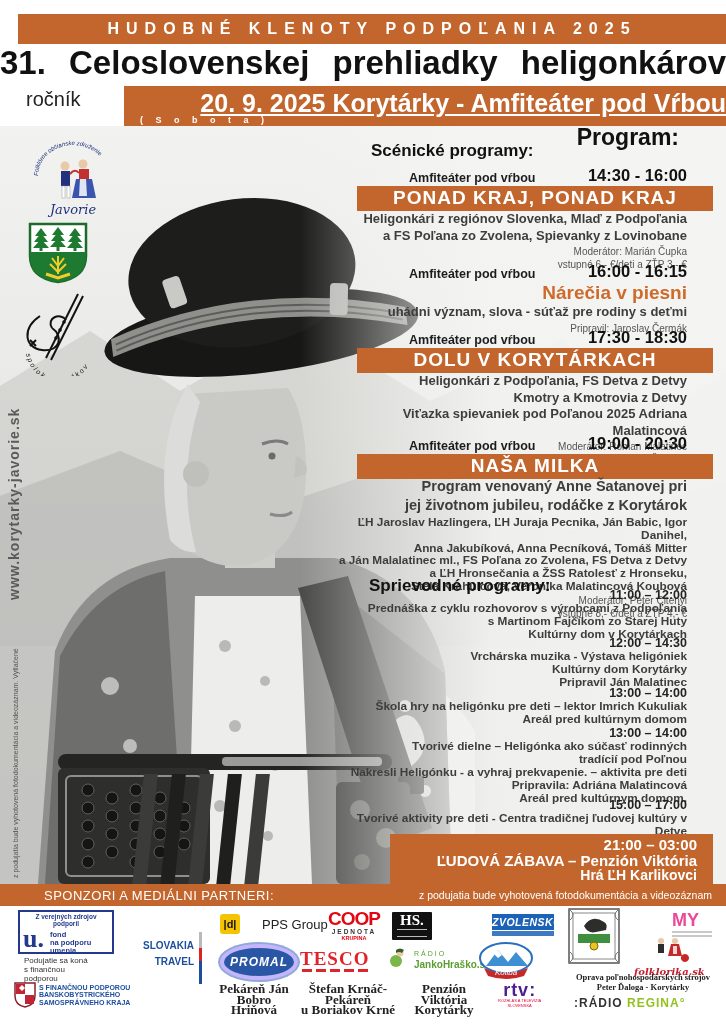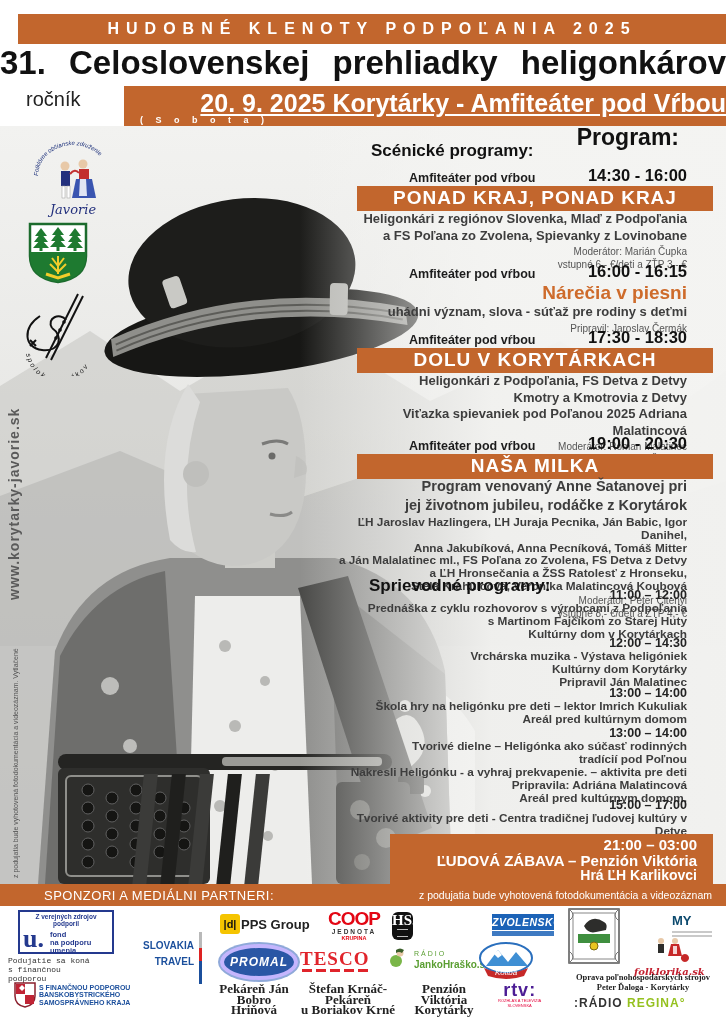--- a/index.html
+++ b/index.html
@@ -83,7 +83,7 @@
   .pps{left:220px;top:8px;display:flex;align-items:center;}
   .pps-ic{width:20px;height:20px;background:#f5c400;border-radius:3px;color:#111;font-weight:bold;font-size:11px;
     display:flex;align-items:center;justify-content:center;}
-  .pps-t{font-size:13px;font-weight:bold;color:#222;margin-left:1px;}
+  .pps-t{font-size:13px;font-weight:normal;color:#222;margin-left:22px;}
   .promal{left:220px;top:38px;width:70px;height:28px;background:#2a57a5;border-radius:50%;color:#fff;
     display:flex;align-items:center;justify-content:center;font-weight:bold;font-size:12px;font-style:italic;
     letter-spacing:1px;border:4px solid #c4b5fd;box-shadow:0 0 0 2px #8fa9d9;}

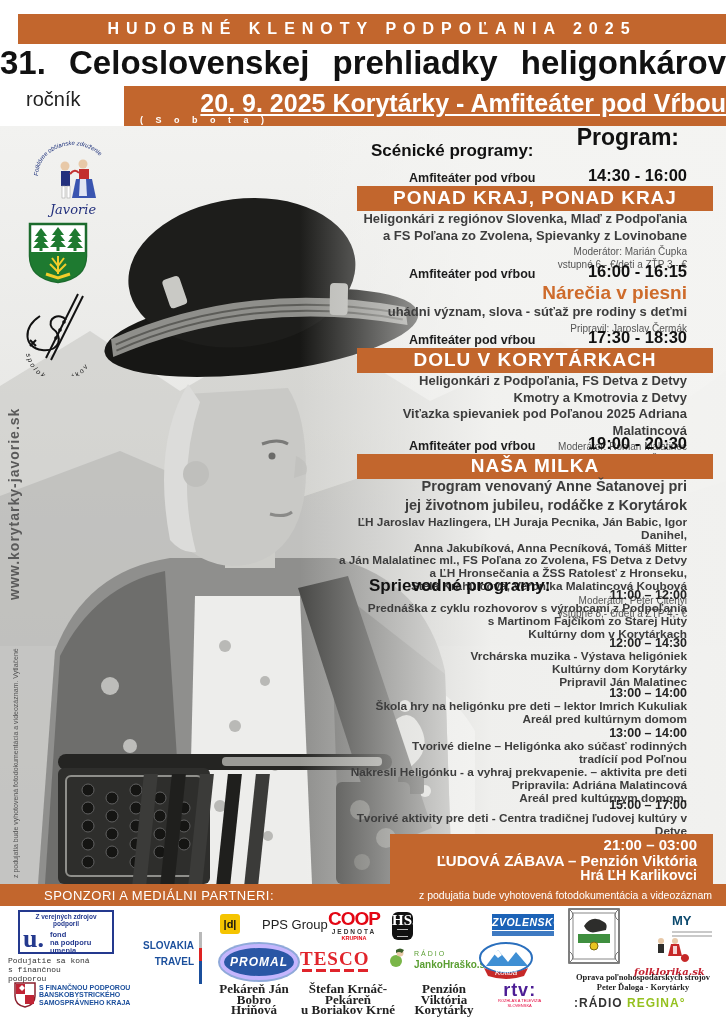--- a/index.html
+++ b/index.html
@@ -95,7 +95,7 @@
   .tesco-t{font-family:"Liberation Serif",serif;font-weight:bold;font-size:19px;color:#e0242b;letter-spacing:1px;line-height:18px;}
   .tesco-d{display:flex;justify-content:center;gap:4px;margin-top:1px;}
   .tesco-d span{width:10px;height:3px;background:#e0242b;display:block;}
-  .hs{left:392px;top:6px;width:21px;height:28px;background:#111;color:#fff;text-align:center;border-radius:6px;}
+  .hs{left:392px;top:6px;width:40px;height:28px;background:#111;color:#fff;text-align:center;border-radius:1px;}
   .hs-m{font-family:"Liberation Serif",serif;font-weight:bold;font-size:15px;line-height:17px;}
   .hs-bars{margin:0 5px;height:6px;border-top:1px solid #bbb;border-bottom:1px solid #bbb;}
   .janko{left:388px;top:40px;display:flex;align-items:center;}

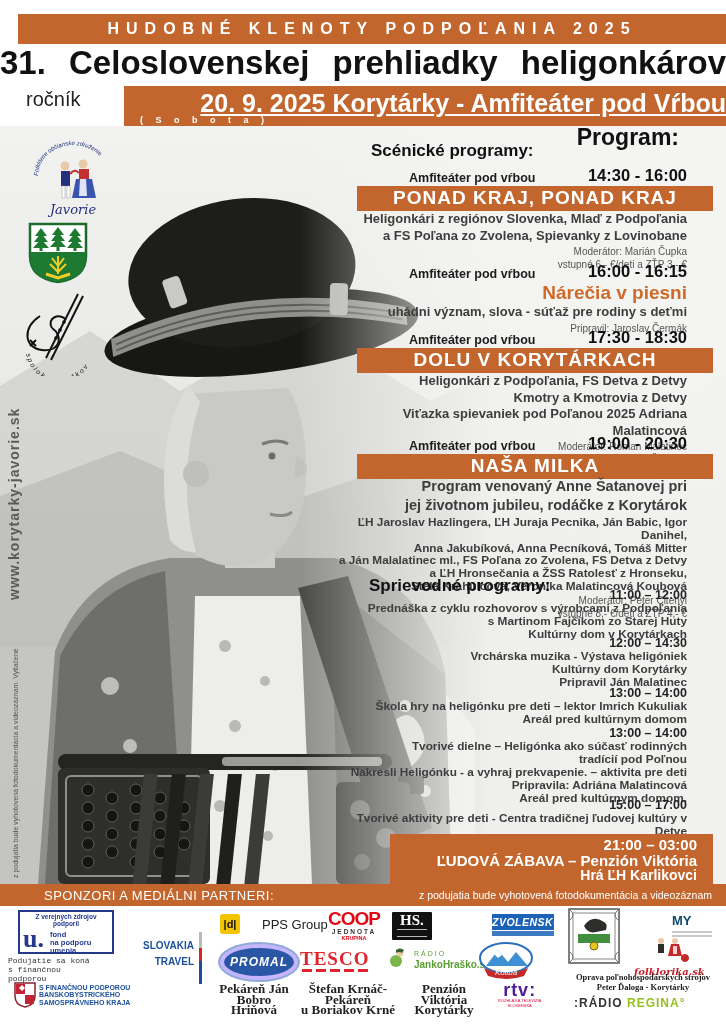--- a/index.html
+++ b/index.html
@@ -108,7 +108,7 @@
   .zvol-s{height:5px;background:#1c63b7;margin-top:1px;opacity:.85;}
   .koliba{left:478px;top:36px;width:56px;height:40px;}
   .my{left:672px;top:6px;text-align:left;}
-  .my-m{color:#0c4a6e;font-weight:bold;font-size:13px;line-height:17px;}
+  .my-m{color:#ec4899;font-weight:bold;font-size:18px;line-height:17px;}
   .my-s{width:40px;height:2px;background:#c9c9c9;margin-top:2px;}
   .ornate{left:566px;top:0px;width:56px;height:60px;}
   .folk{left:634px;top:30px;width:70px;text-align:center;}

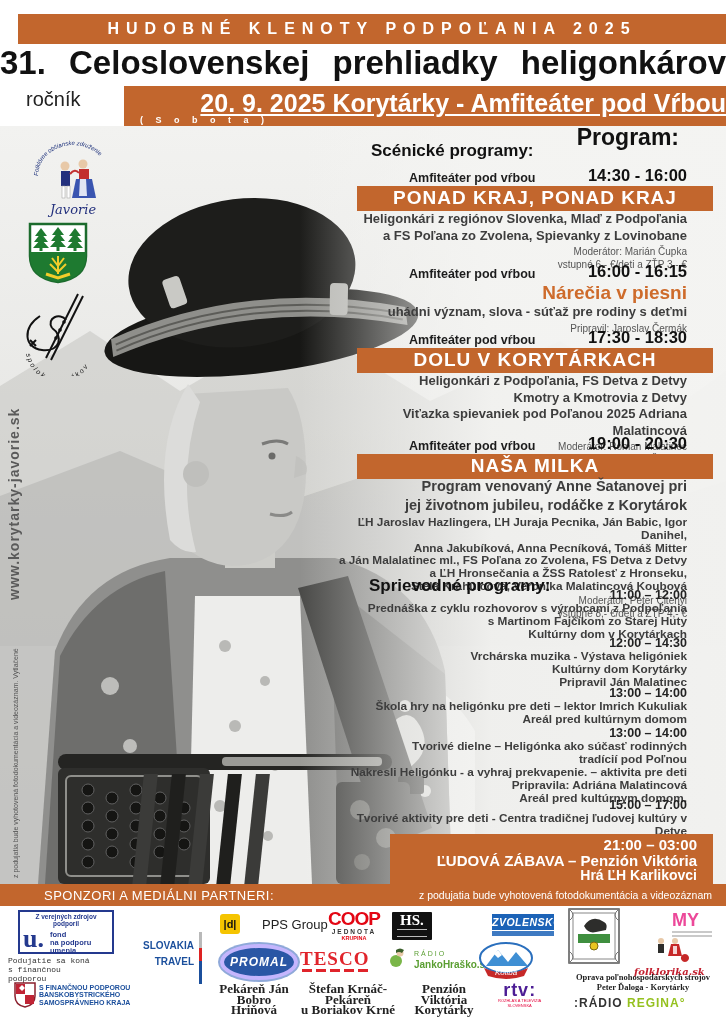--- a/index.html
+++ b/index.html
@@ -75,7 +75,7 @@
   .fond-row{display:flex;align-items:flex-start;}
   .fond-u{font-family:"Liberation Serif",serif;font-weight:bold;font-size:26px;line-height:24px;}
   .fond-lines{font-size:7.5px;font-weight:bold;line-height:8px;margin:4px 0 0 6px;}
-  .support{left:8px;top:50px;font-size:8px;color:#333;line-height:9px;font-family:Liberation Mono, monospace;}
+  .support{left:24px;top:50px;font-size:8px;color:#333;line-height:9px;}
   .bbsk{left:14px;top:76px;display:flex;align-items:center;}
   .bbsk-text{font-size:7px;font-weight:bold;color:#1c4f9c;line-height:7.5px;margin-left:3px;}
   .stravel{left:122px;top:32px;width:72px;text-align:right;color:#1b4f9c;font-weight:bold;font-size:10px;line-height:16px;}

